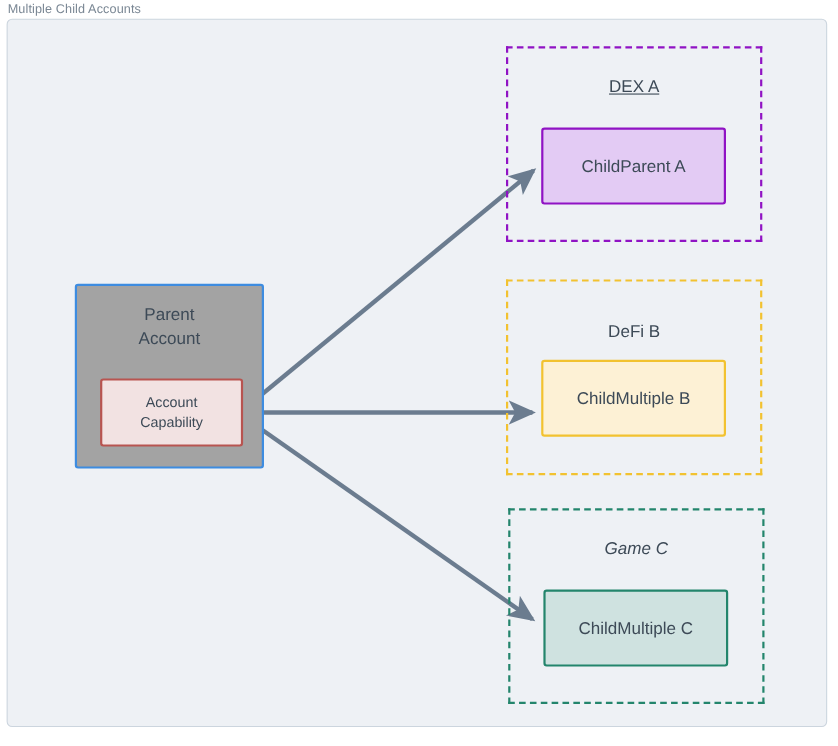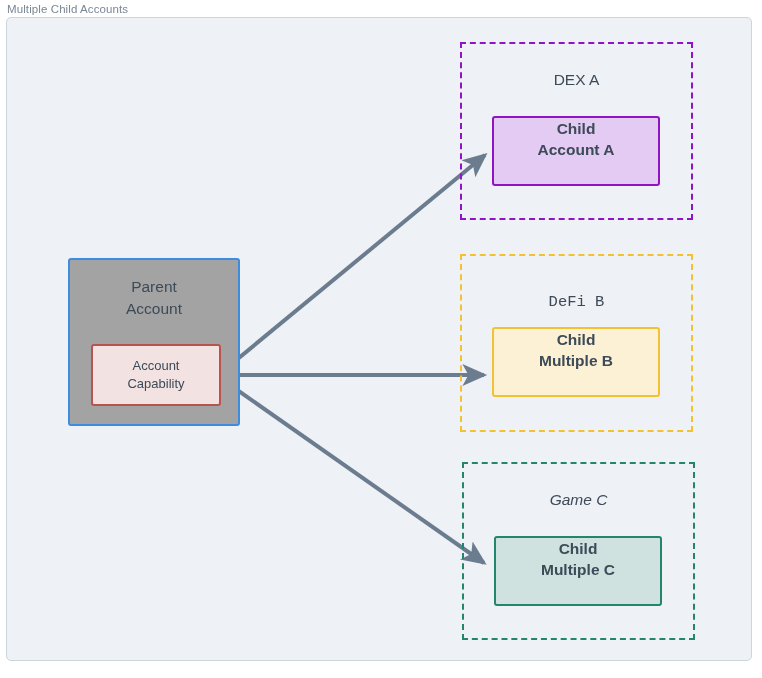--- a/index.html
+++ b/index.html
@@ -143,7 +143,7 @@
   </div>
 
   <div class="group-box" style="left:460px; top:42px; width:233px; height:178px; border-color:#9013c4;">
-    <div class="group-label" style="top:27px;">DEX A</div>
+    <div class="group-label" style="top:27px;text-decoration:underline;">DEX A</div>
   </div>
   <div class="node-box" style="left:492px; top:116px; width:168px; height:70px; border-color:#9013c4; background:#e3cbf4;">
     <span>Child</span>

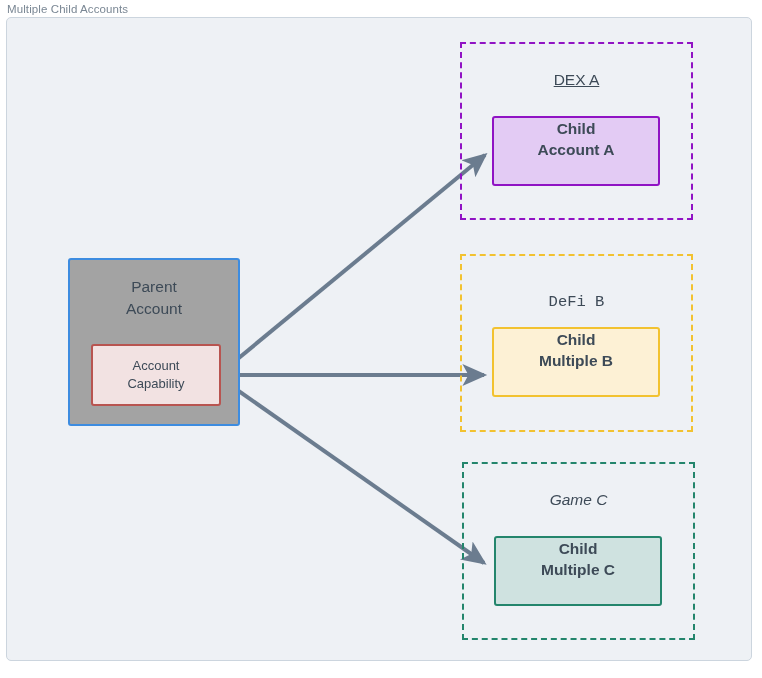--- a/index.html
+++ b/index.html
@@ -63,13 +63,13 @@
     border-style: solid;
     border-radius: 3px;
     display: flex;
-    flex-direction: column;
+    flex-direction: row;
     align-items: center;
+    justify-content: center;
     font-size: 15.5px;
     line-height: 21px;
     color: #3d4a57;
     text-align: center;
-    font-weight: bold;
   }
   .node-box .line2 { display: block; }
   .parent-box {

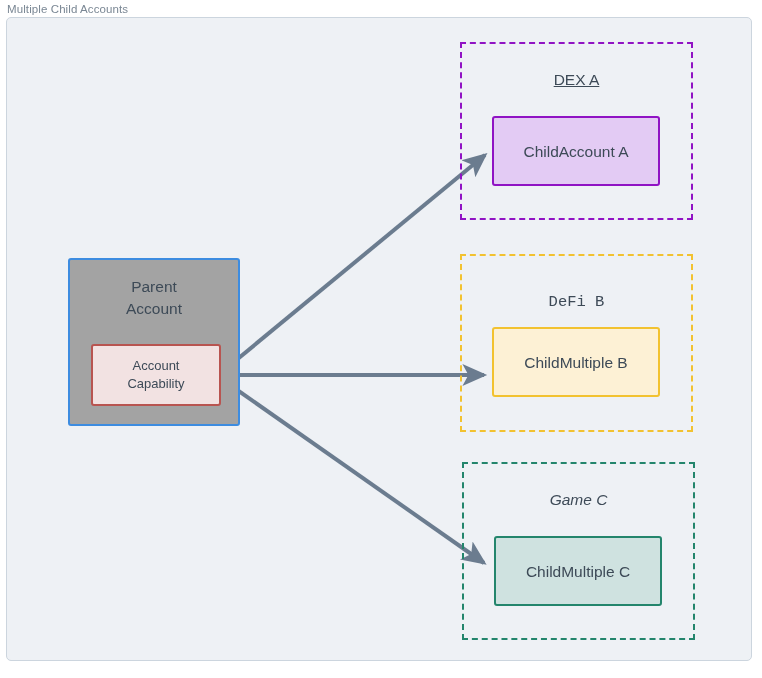--- a/index.html
+++ b/index.html
@@ -147,7 +147,7 @@
   </div>
   <div class="node-box" style="left:492px; top:116px; width:168px; height:70px; border-color:#9013c4; background:#e3cbf4;">
     <span>Child</span>
-    <span class="line2">Account A</span>
+    <span class="line2">Parent A</span>
   </div>
 
   <div class="group-box" style="left:460px; top:254px; width:233px; height:178px; border-color:#f2c230;">

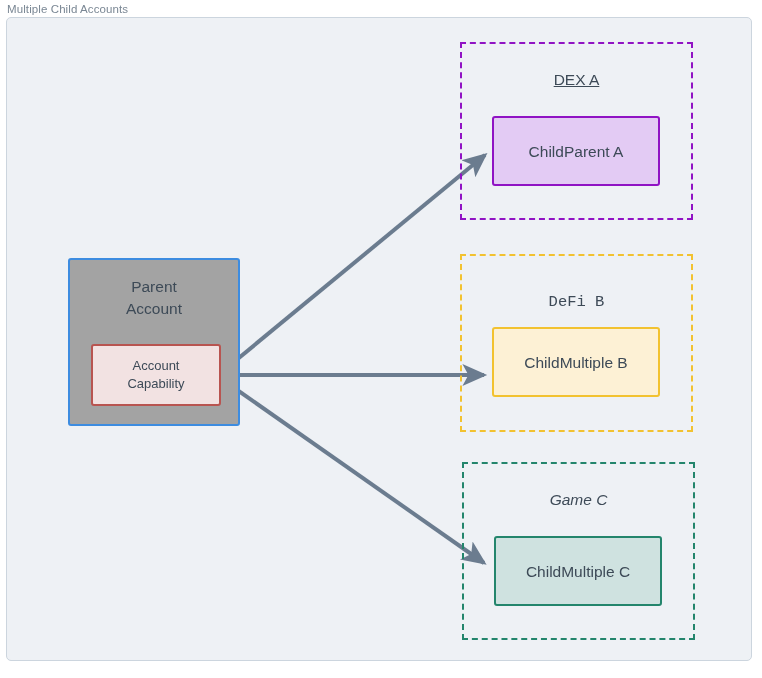--- a/index.html
+++ b/index.html
@@ -151,7 +151,7 @@
   </div>
 
   <div class="group-box" style="left:460px; top:254px; width:233px; height:178px; border-color:#f2c230;">
-    <div class="group-label" style="top:37px;font-family:Liberation Mono, monospace;">DeFi B</div>
+    <div class="group-label" style="top:37px;">DeFi B</div>
   </div>
   <div class="node-box" style="left:492px; top:327px; width:168px; height:70px; border-color:#f2c230; background:#fdf1d5;">
     <span>Child</span>

